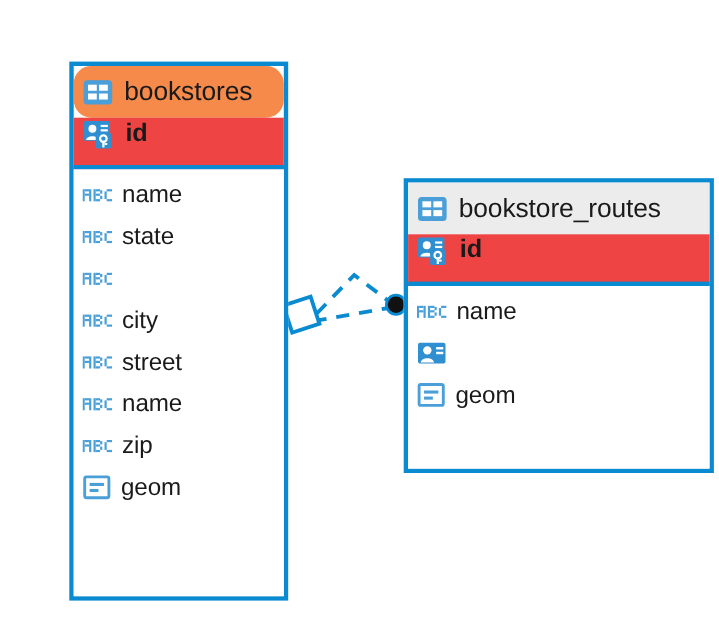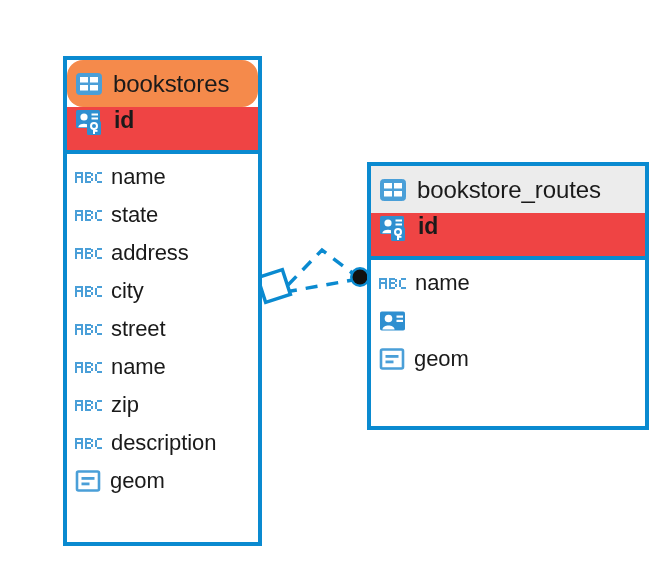--- a/index.html
+++ b/index.html
@@ -241,7 +241,6 @@
               </g>
             </svg>
           </span>
-          <span class="field-label">address</span>
         </div>
         <div class="field-row">
           <span class="icon">

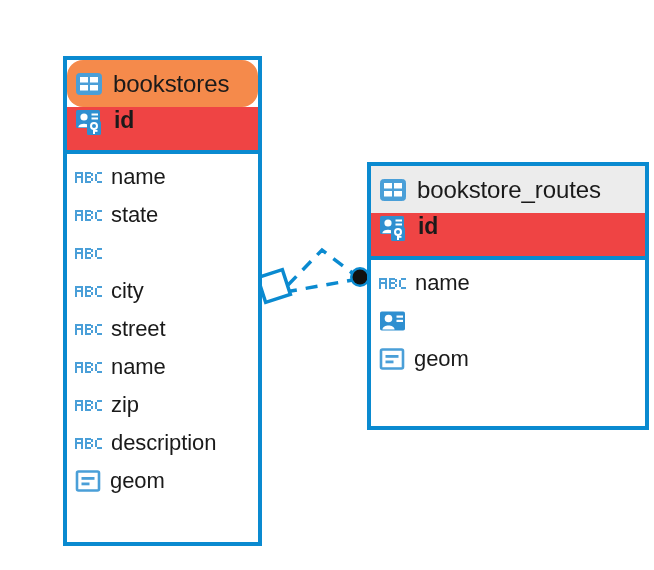--- a/index.html
+++ b/index.html
@@ -332,28 +332,6 @@
         </div>
         <div class="field-row">
           <span class="icon">
-            <svg width="27" height="16" viewBox="0 0 27 16">
-              <g fill="#4a9fd8">
-                <rect x="0" y="3" width="2" height="11"></rect>
-                <rect x="6" y="3" width="2" height="11"></rect>
-                <rect x="2" y="3" width="4" height="2"></rect>
-                <rect x="2" y="7" width="4" height="2"></rect>
-                <rect x="10" y="3" width="2" height="11"></rect>
-                <rect x="12" y="3" width="4" height="2"></rect>
-                <rect x="16" y="4" width="2" height="3"></rect>
-                <rect x="12" y="7" width="4" height="2"></rect>
-                <rect x="16" y="9" width="2" height="3"></rect>
-                <rect x="12" y="12" width="4" height="2"></rect>
-                <rect x="20" y="5" width="2" height="7"></rect>
-                <rect x="22" y="3" width="5" height="2"></rect>
-                <rect x="22" y="12" width="5" height="2"></rect>
-              </g>
-            </svg>
-          </span>
-          <span class="field-label">description</span>
-        </div>
-        <div class="field-row">
-          <span class="icon">
             <svg width="26" height="26" viewBox="0 0 26 26">
               <rect x="2" y="3.5" width="22" height="19" rx="1.5" ry="1.5" fill="#ffffff" stroke="#4a9fd8" stroke-width="2.6"></rect>
               <rect x="6.5" y="9" width="13" height="2.8" fill="#4a9fd8"></rect>

